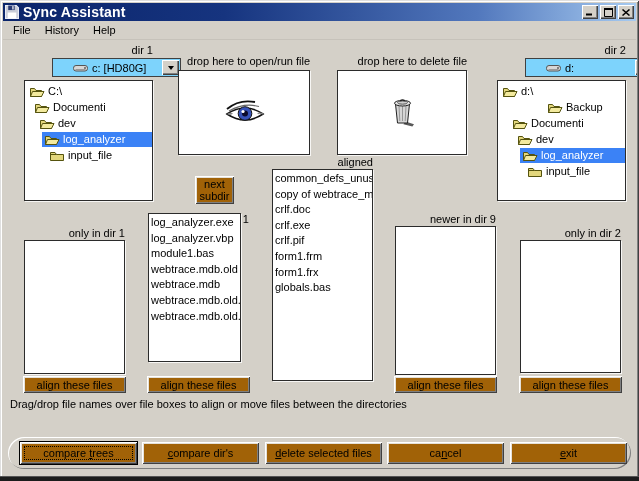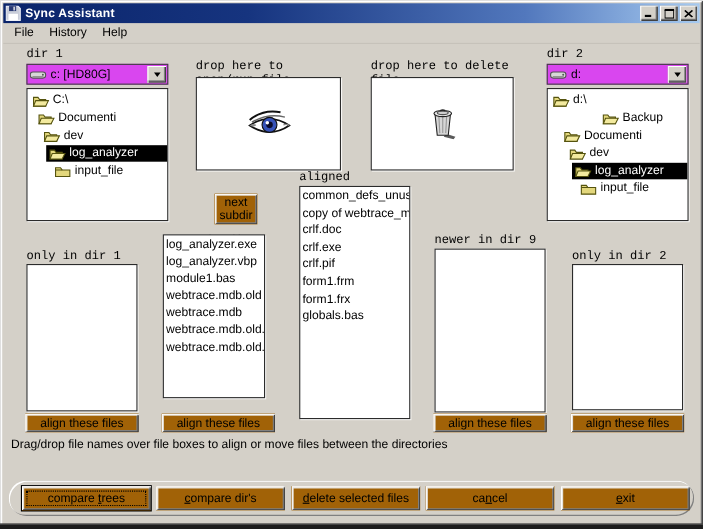--- a/index.html
+++ b/index.html
@@ -13,7 +13,7 @@
   .titlebar{position:absolute;left:3px;top:3px;width:633px;height:18px;display:flex;align-items:center;
     background:linear-gradient(90deg,#0a246a 0%,#16347f 35%,#5278bd 75%,#a6caf0 100%);padding-left:2px;box-sizing:border-box;}
   .app-icon{width:14px;height:14px;margin-right:4px;display:inline-flex;}
-  .title{color:#fff;font-weight:bold;font-size:11px;letter-spacing:.2px;}
+  .title{color:#fff;font-weight:bold;font-size:14px;letter-spacing:.2px;}
   .tb-btns{margin-left:auto;margin-right:2px;display:flex;}
   .tb-btn{width:16px;height:14px;margin-left:2px;background:#d4d0c8;border:0;padding:0;
     display:inline-flex;align-items:center;justify-content:center;

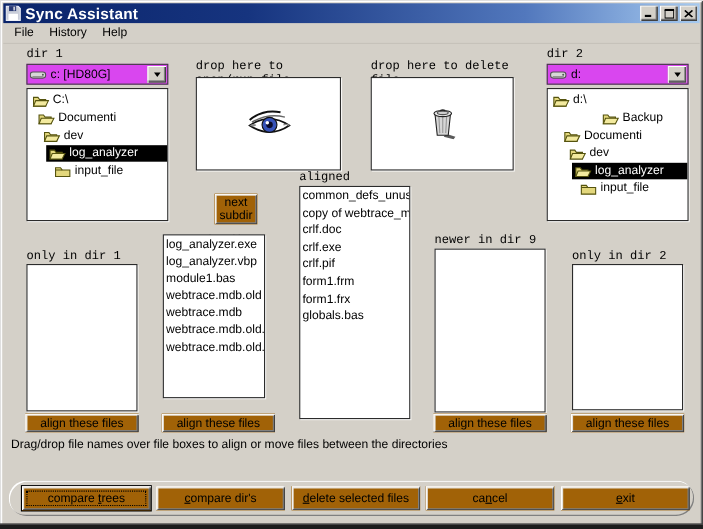--- a/index.html
+++ b/index.html
@@ -23,7 +23,7 @@
     padding-left:3px;box-sizing:border-box;border-bottom:1px solid #c6c2ba;}
   .menu-item{padding:2px 7px;}
   
-  .lbl{position:absolute;text-align:left;height:13px;font-family:Liberation Mono, monospace;}
+  .lbl{position:absolute;text-align:right;height:13px;}
   .wbox{position:absolute;background:#fff;border:1px solid #2b2b2b;box-sizing:border-box;
     box-shadow:1px 1px 0 rgba(255,255,255,.8);overflow:hidden;}
   .btn95{position:absolute;background:#a16207;border:0;padding:0;font-family:"Liberation Sans",sans-serif;

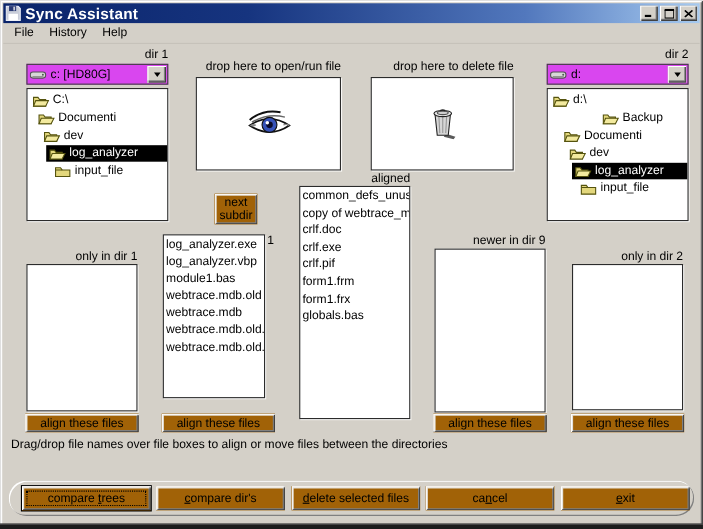--- a/index.html
+++ b/index.html
@@ -34,8 +34,8 @@
   .focus-dots{position:absolute;inset:4px;border:1px dotted #000;pointer-events:none;}
   .mn{text-decoration:underline;}
   
-  .combo{position:absolute;height:19px;background:#d946ef;border:1px solid #404040;box-sizing:border-box;
-    display:flex;align-items:center;padding-left:2px;}
+  .combo{position:absolute;height:19px;background:#7dd3fc;border:1px solid #404040;box-sizing:border-box;
+    display:flex;align-items:center;padding-left:20px;margin-left:28px;}
   .combo-text{margin-left:3px;flex:1;white-space:nowrap;overflow:hidden;}
   .combo-arrow{width:17px;height:15px;margin-right:1px;background:#d4d0c8;display:flex;align-items:center;justify-content:center;
     box-shadow:inset 1px 1px 0 #fff, inset -1px -1px 0 #404040, inset -2px -2px 0 #808080;}

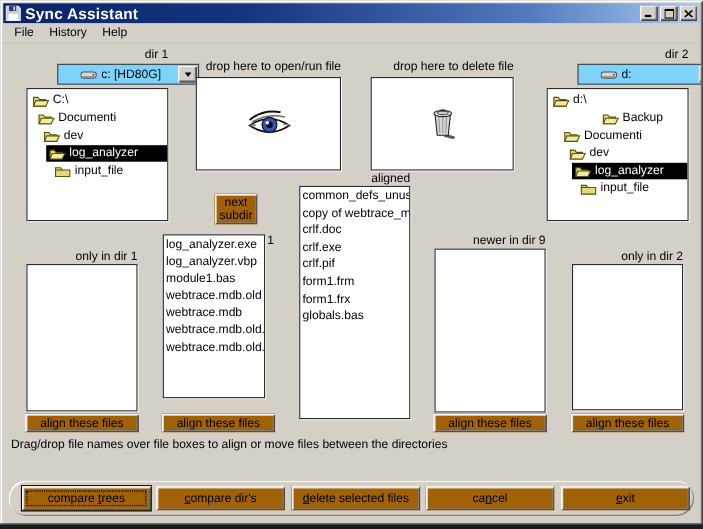--- a/index.html
+++ b/index.html
@@ -44,7 +44,7 @@
   .tree{padding-top:2px;}
   .tree-row{height:16px;display:flex;align-items:center;}
   .tree-hl{display:flex;align-items:center;gap:3px;padding:0 2px;height:15px;white-space:nowrap;}
-  .tree-hl.selected{flex:1;background:#000000;color:#fff;}
+  .tree-hl.selected{flex:1;background:#3b82f6;color:#fff;}
   .ticon{display:inline-flex;flex:0 0 auto;}
   
   .list{padding:1px 0 0 2px;}

